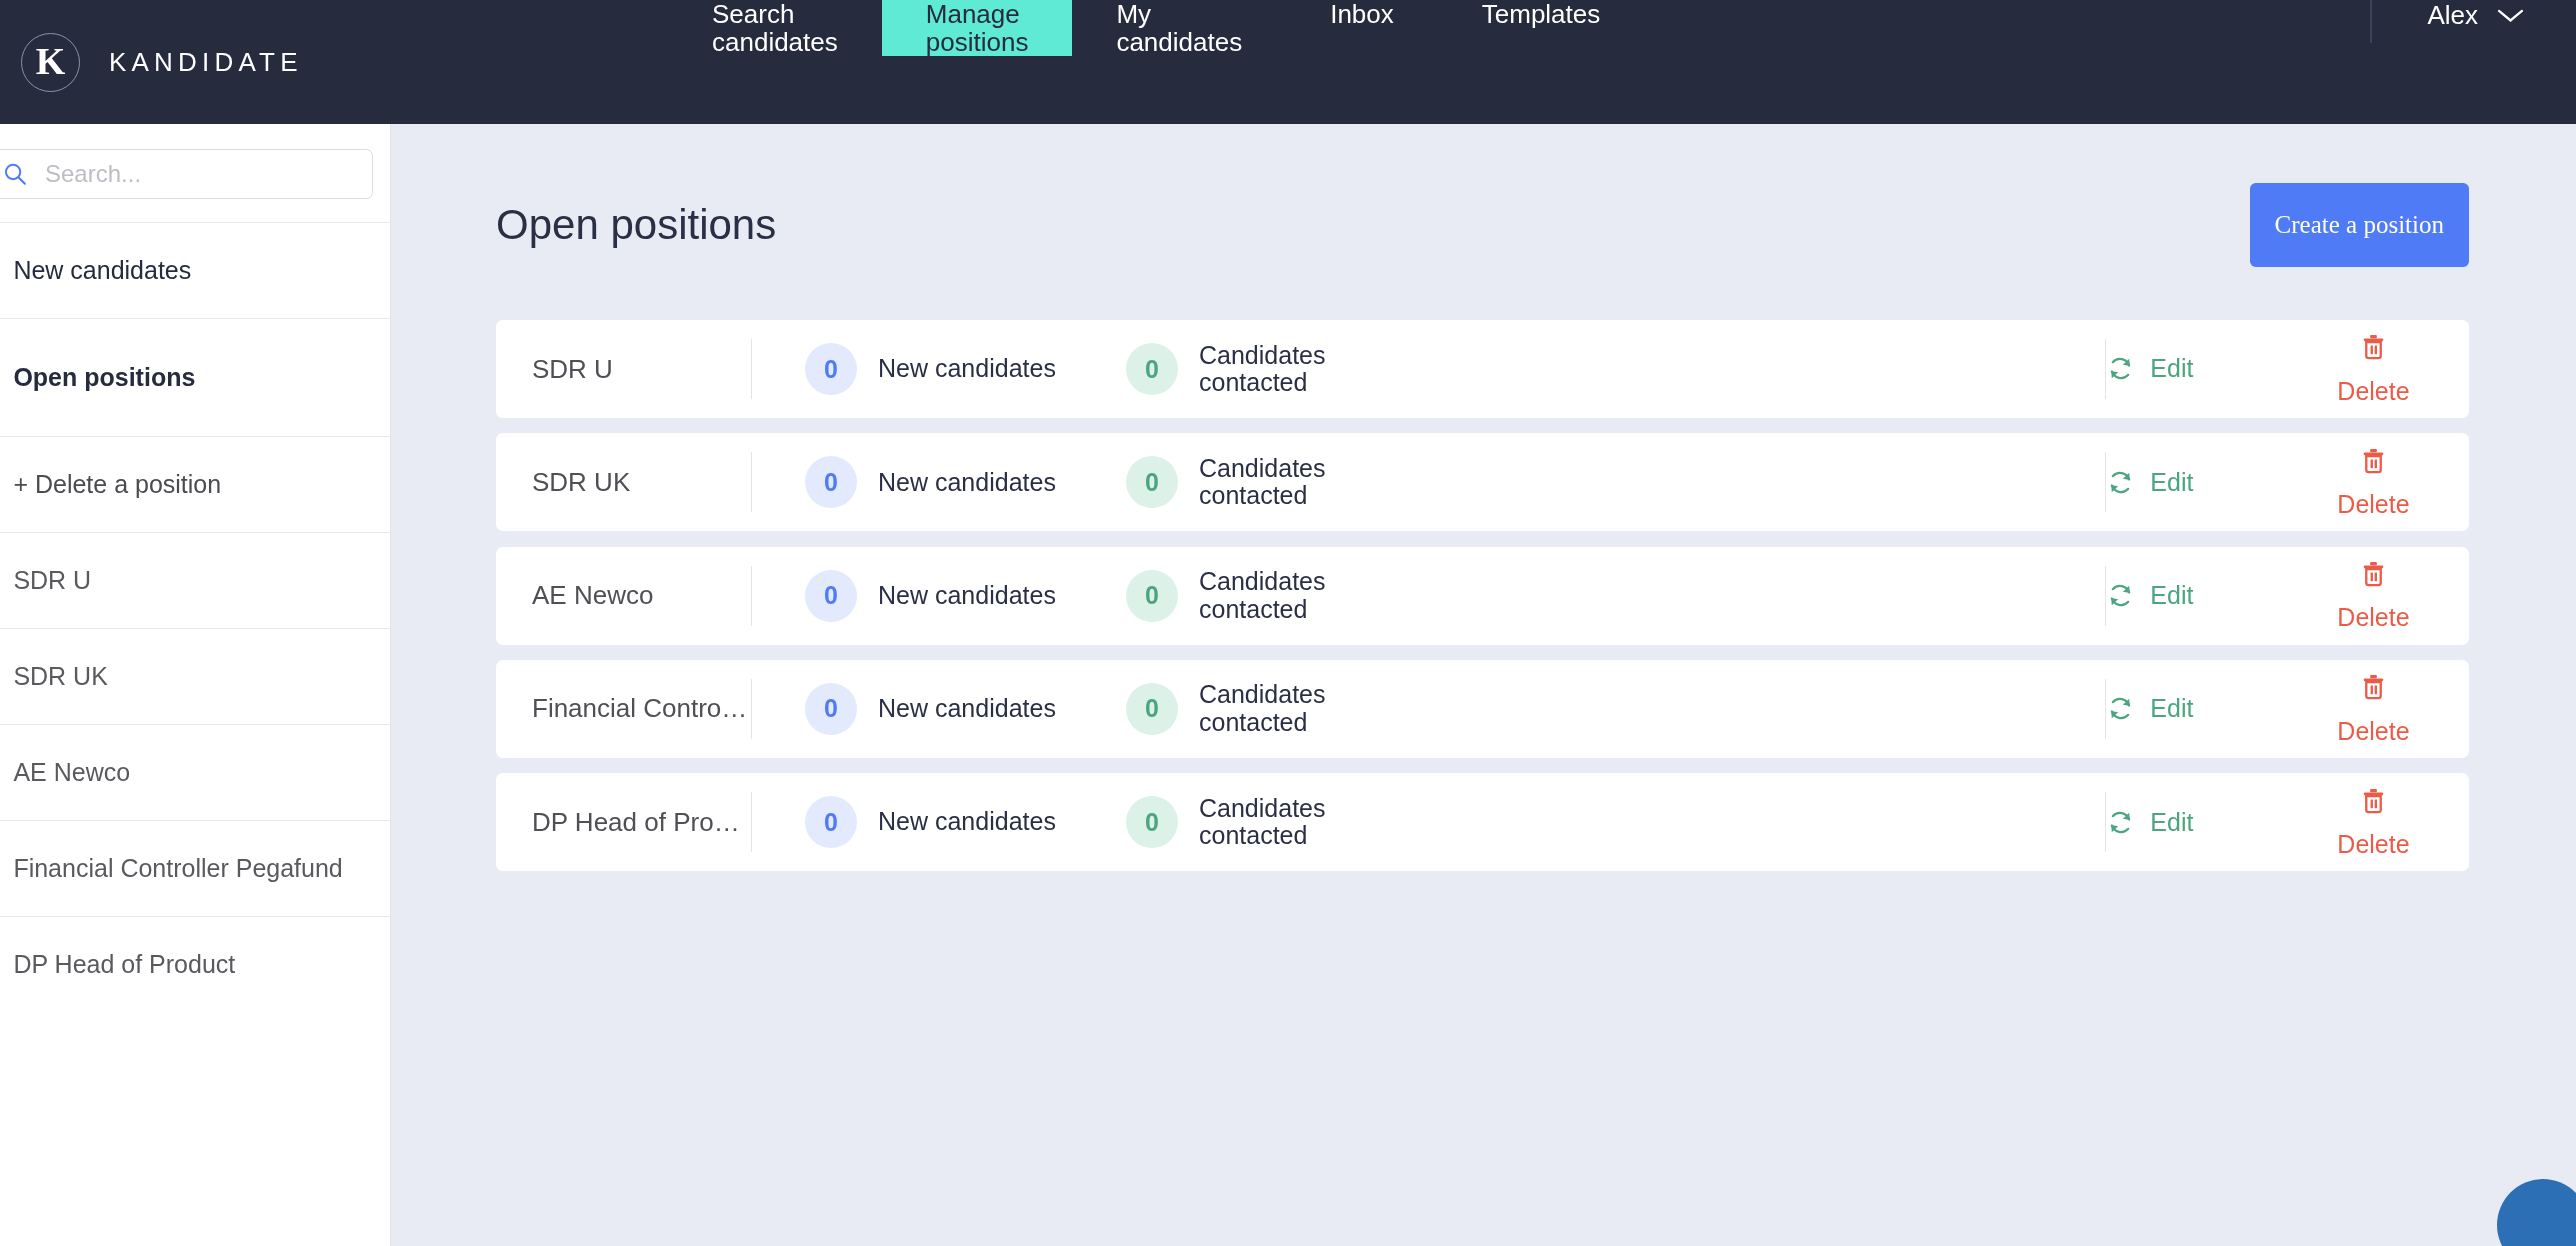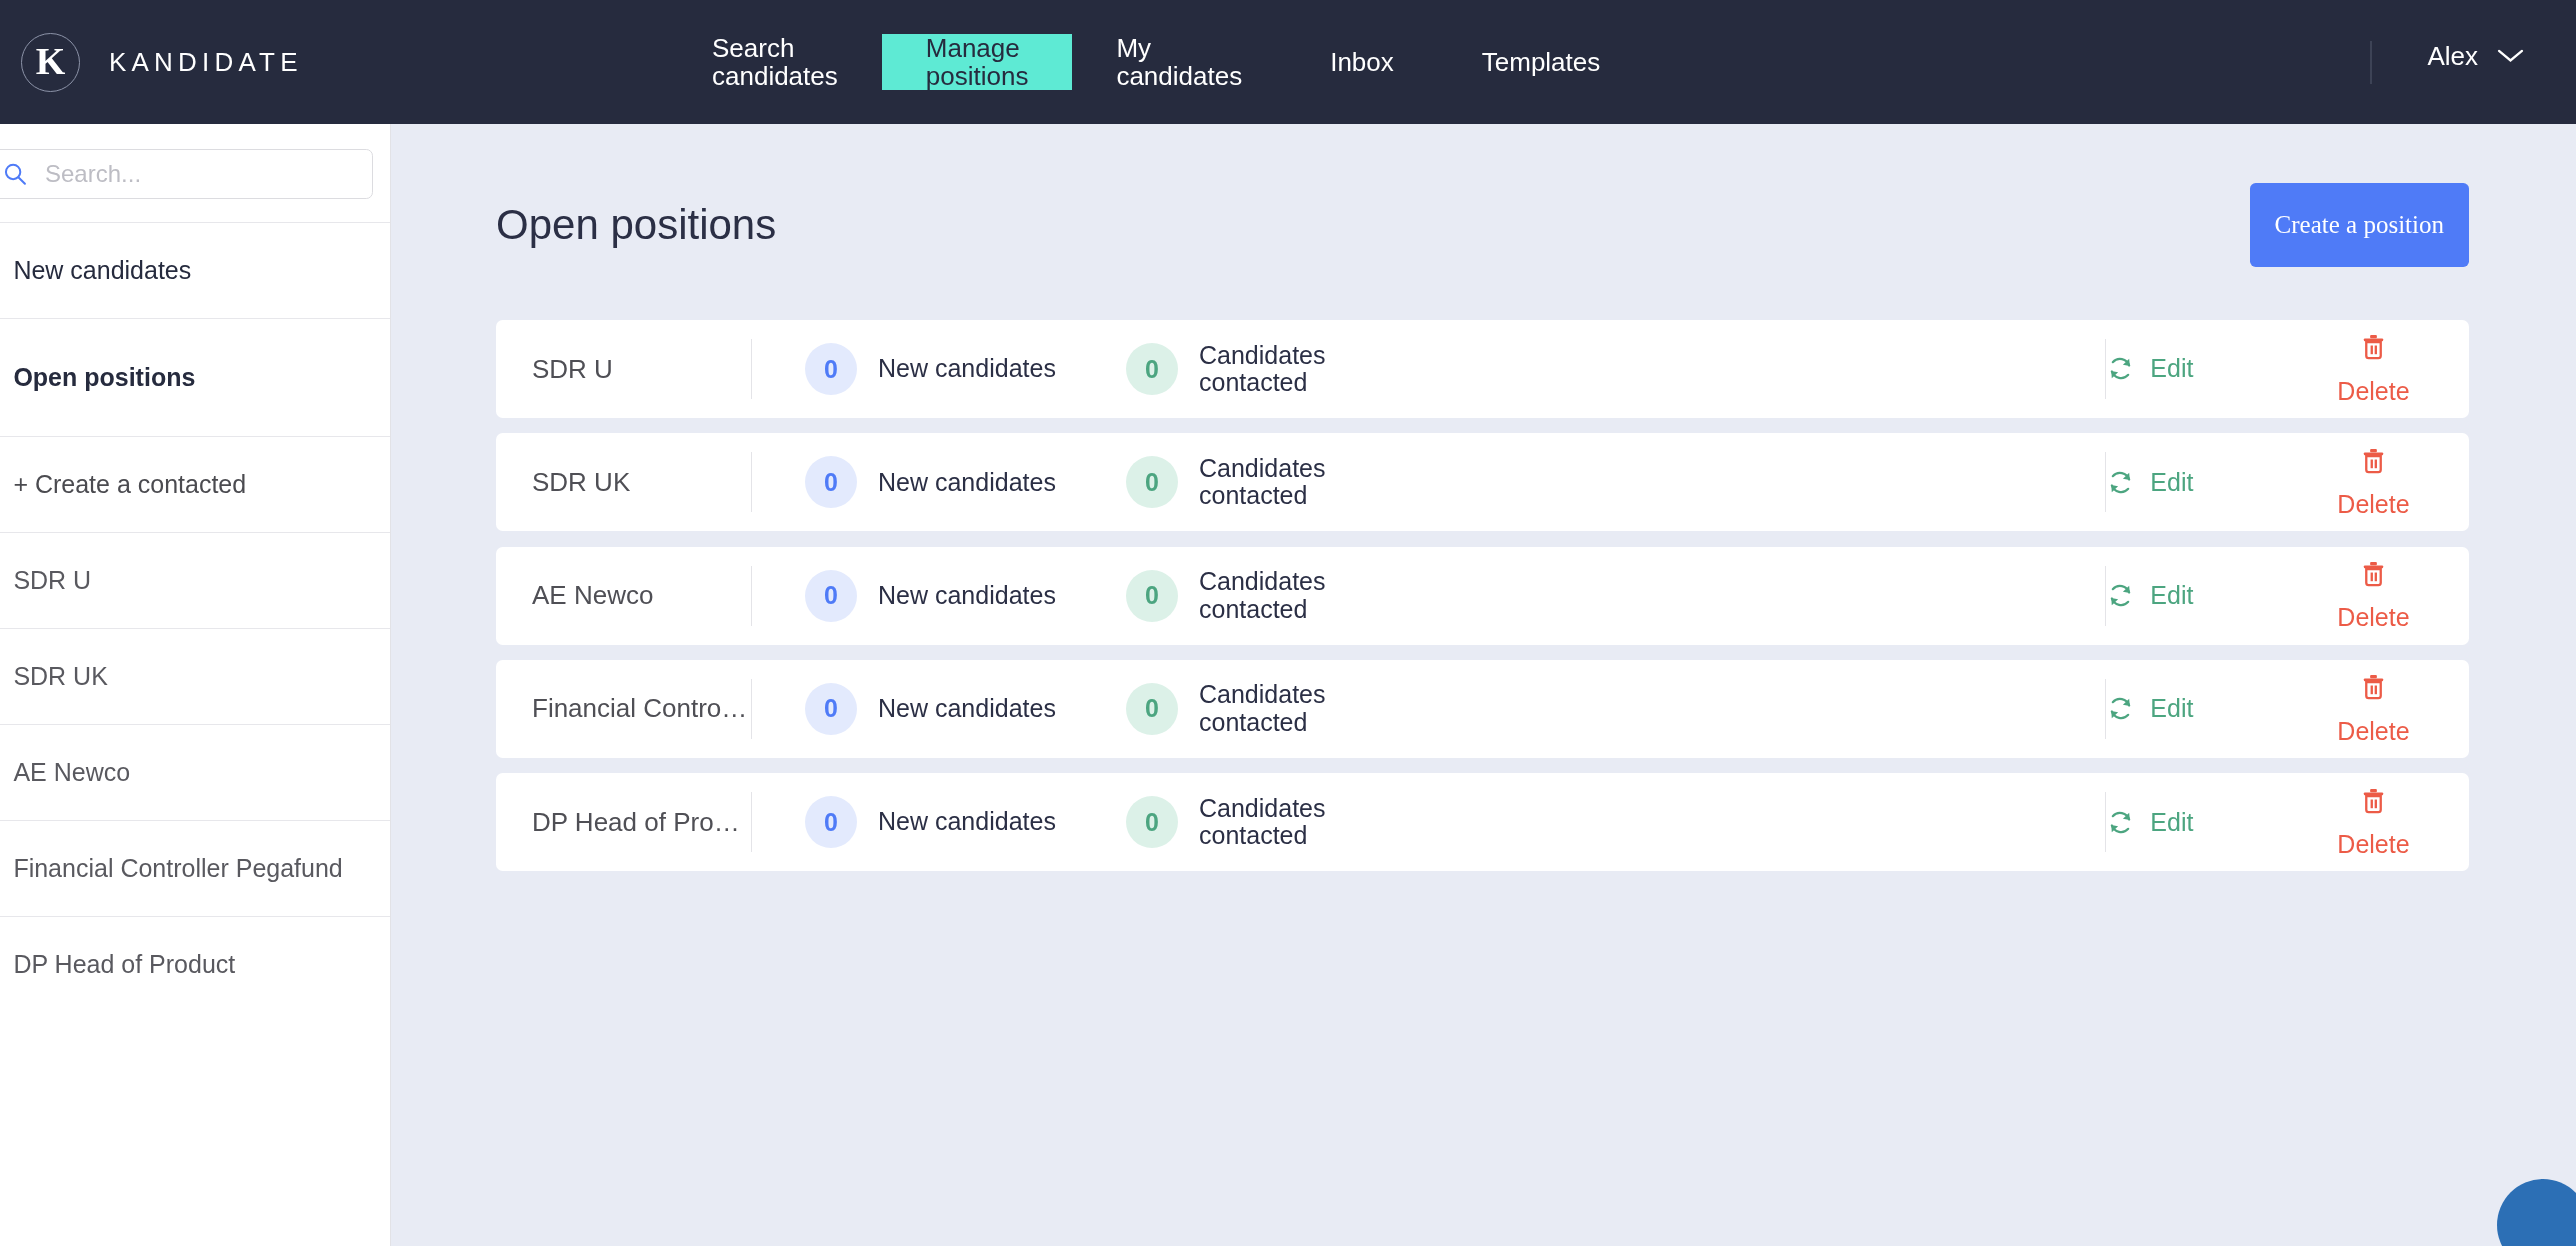--- a/index.html
+++ b/index.html
@@ -37,7 +37,7 @@
     color: #ffffff; font-size: 26px; font-weight: normal;
     letter-spacing: 5.2px; margin-left: 29px;
   }
-  .navlinks { display: flex; align-items: center; flex: 1; }
+  .navlinks { display: flex; align-items: flex-start; flex: 1; }
   .navitem {
     display: flex; align-items: center;
     color: #ffffff; font-size: 26px; line-height: 1.08;

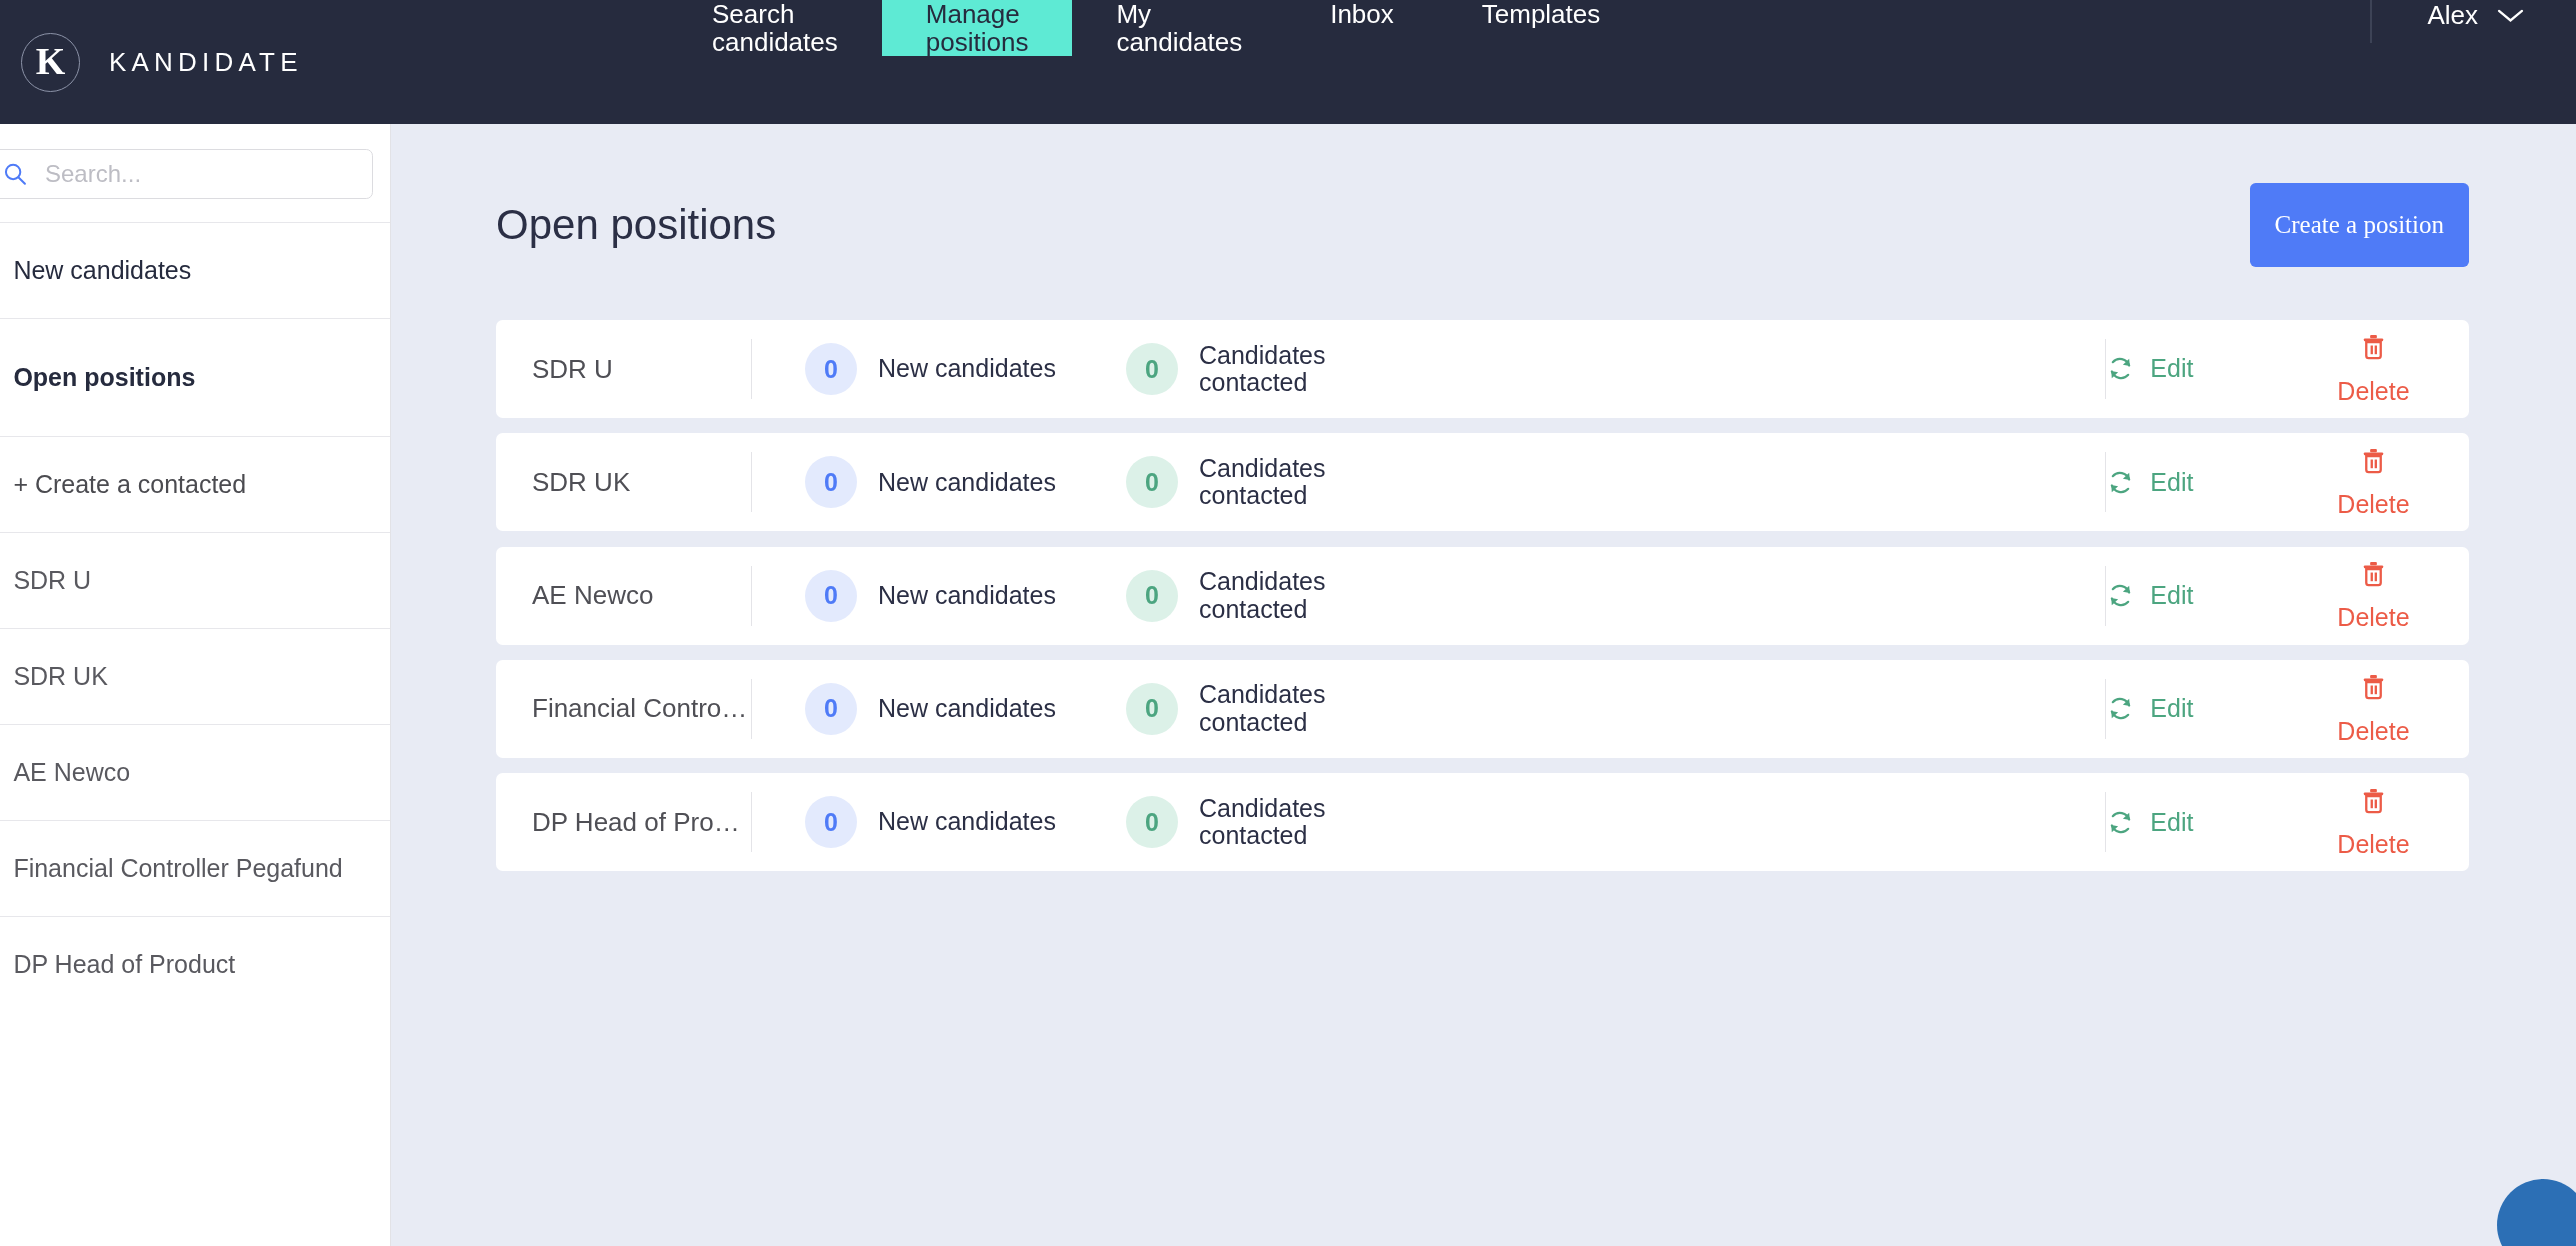--- a/index.html
+++ b/index.html
@@ -212,7 +212,7 @@
 
     <div class="side-row dark">New candidates</div>
     <div class="side-row heading">Open positions</div>
-    <div class="side-row muted">+ Create a contacted</div>
+    <div class="side-row muted">+ Delete a position</div>
     <div class="side-row">SDR U</div>
     <div class="side-row">SDR UK</div>
     <div class="side-row">AE Newco</div>

